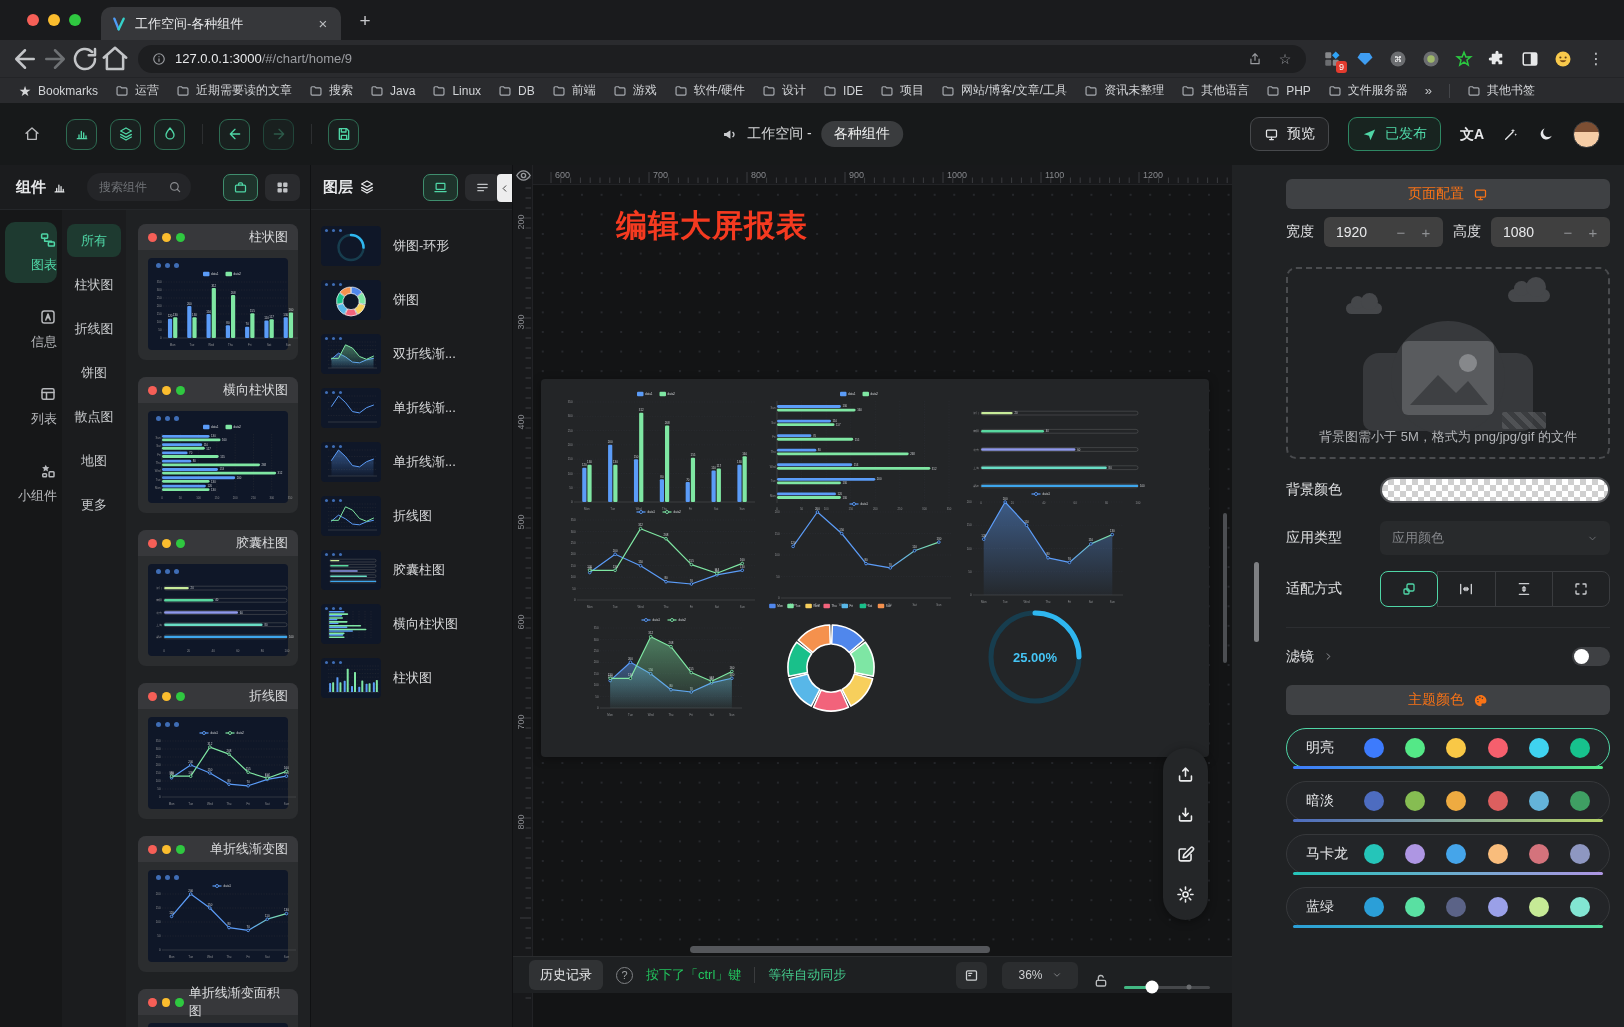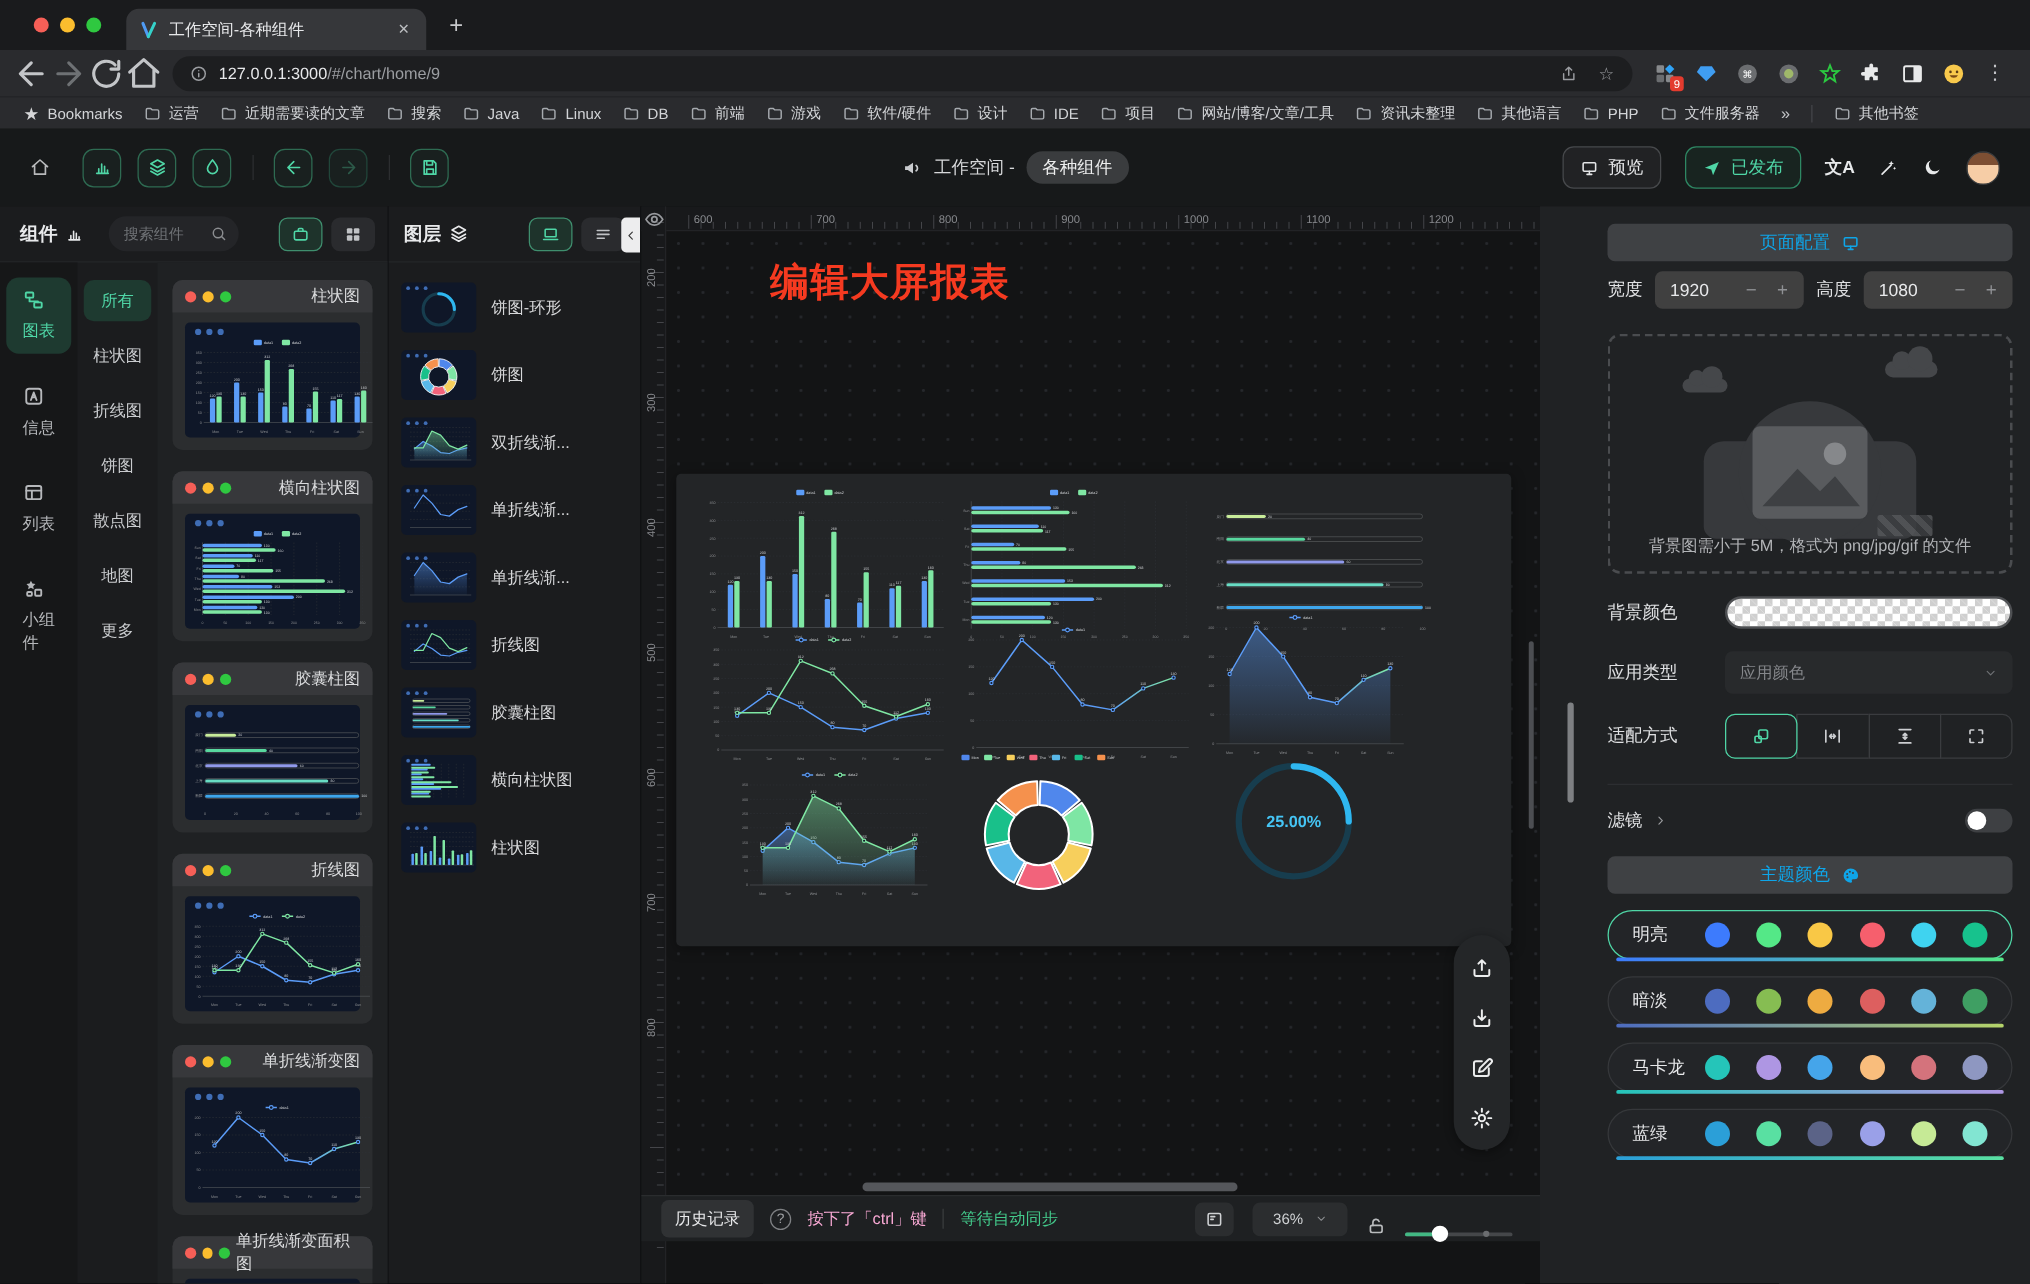--- a/index.html
+++ b/index.html
@@ -135,7 +135,7 @@
 
 .config{width:392px;background:#202224;position:relative;padding:14px 14px 0 54px}
 .cfg-scroll{position:absolute;left:22px;top:397px;width:5px;height:80px;background:#7e8083;border-radius:3px}
-.secbar{height:30px;background:#3f4144;border-radius:6px;display:flex;align-items:center;justify-content:center;gap:9px;color:#0ea5e9;font-size:14px}
+.secbar{height:30px;background:#3f4144;border-radius:6px;display:flex;align-items:center;justify-content:center;gap:9px;color:#f97316;font-size:14px}
 .secbar .ic{width:15px;height:15px}
 .sizerow{display:flex;align-items:center;margin-top:8px;gap:10px;color:#e0e1e3;font-size:14px}
 .stepper{flex:1;height:30px;background:#404040;border-radius:6px;display:flex;align-items:center;padding:0 9px 0 12px;color:#e8e9eb;font-size:14px}

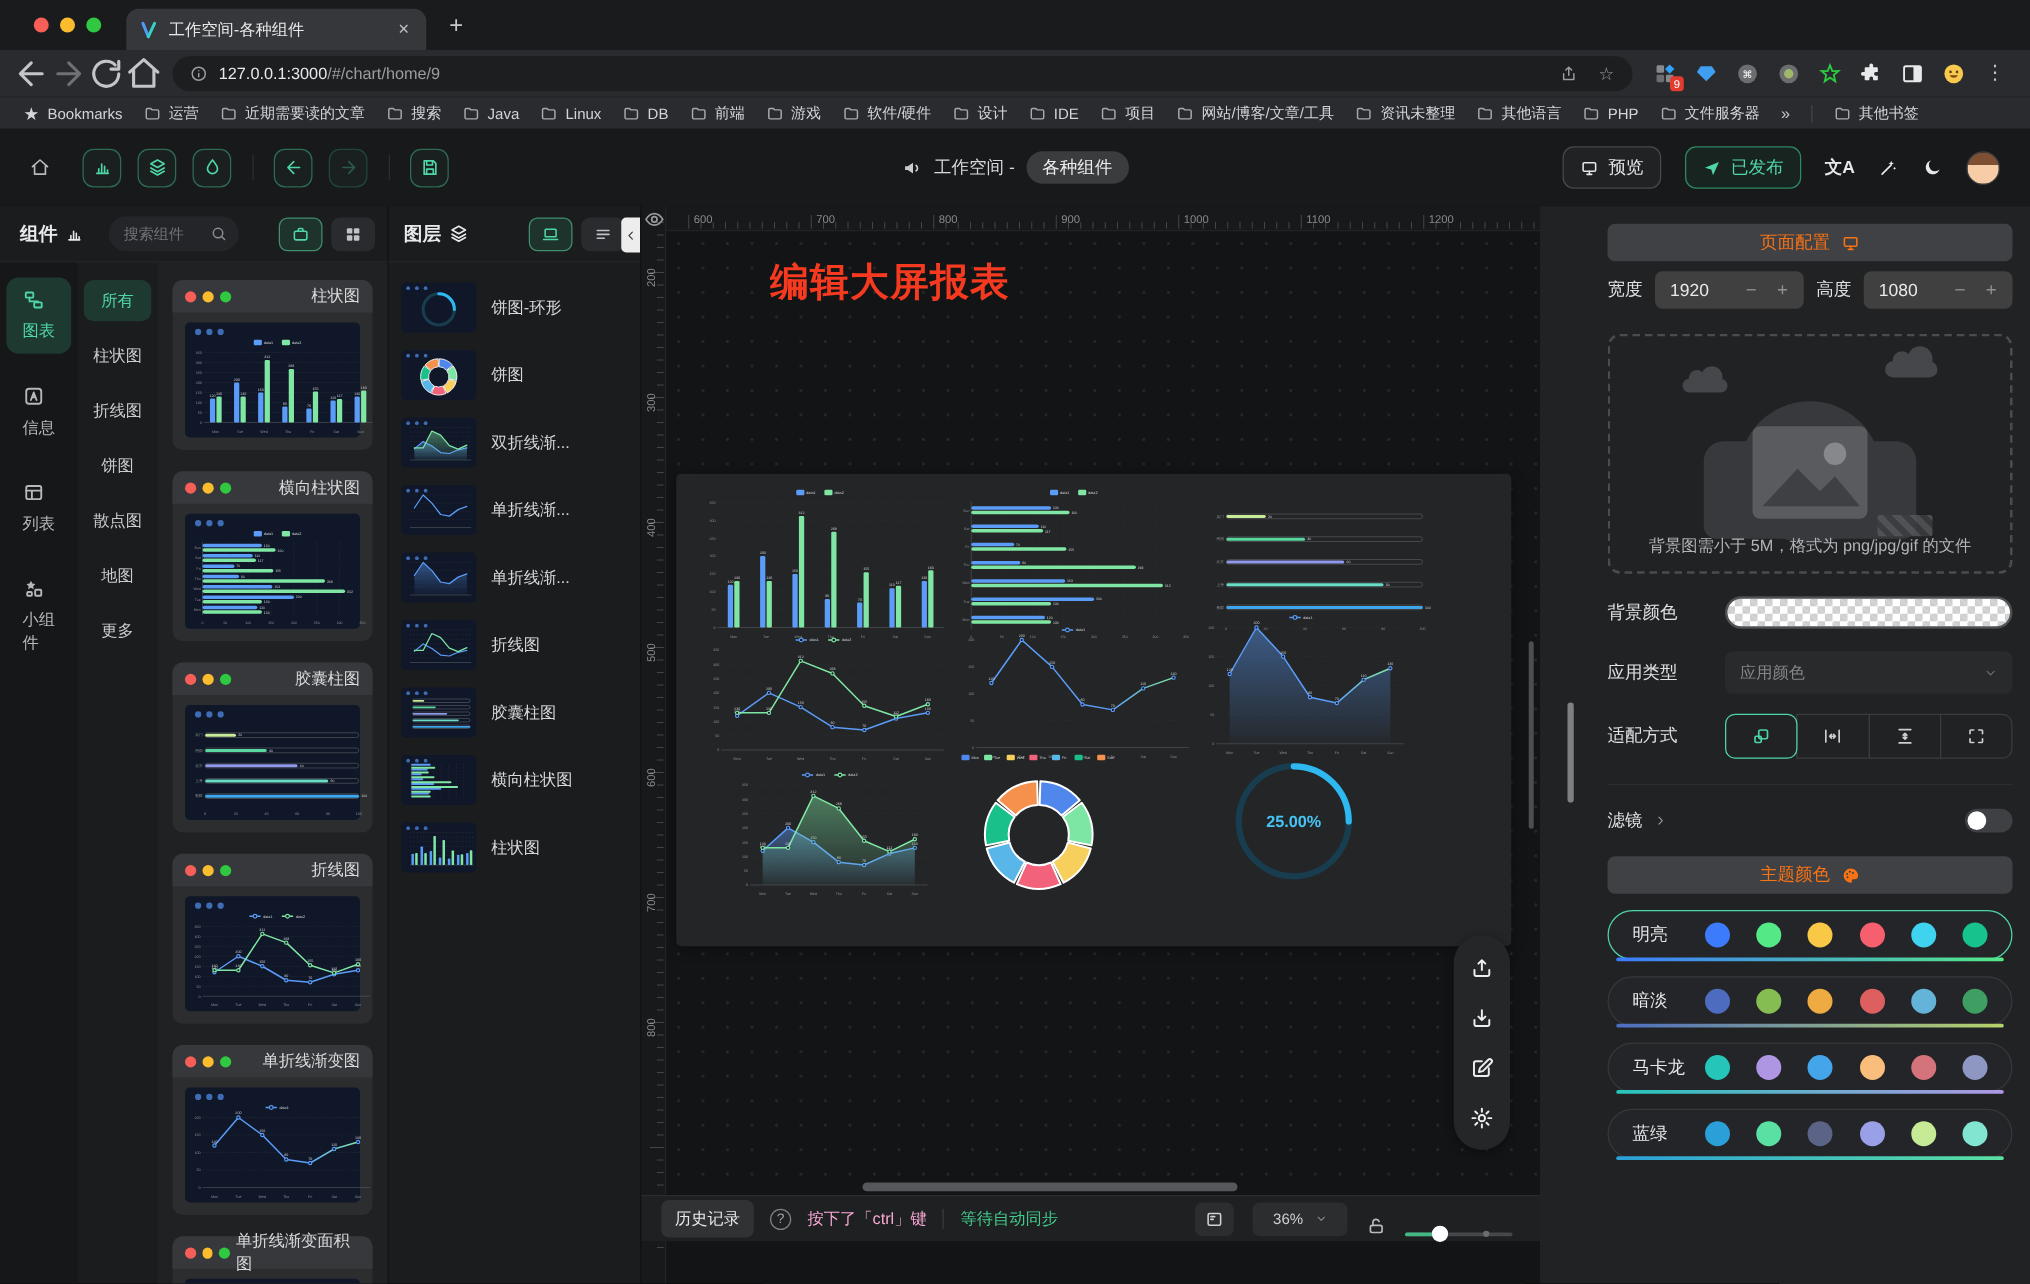--- a/index.html
+++ b/index.html
@@ -71,7 +71,7 @@
 .tbtn.on{background:#1e332b;border:1px solid #3f8e6e;color:#4fd6a6}
 .lp-body{display:flex;flex:1;min-height:0}
 .navcol{width:62px;background:#161718;padding:12px 4px;display:flex;flex-direction:column;gap:16px;align-items:center}
-.navitem{width:52px;padding:9px 13px;border-radius:10px;display:flex;flex-direction:column;align-items:flex-start;gap:7px;color:#b6b8bb;font-size:13px}
+.navitem{width:52px;padding:9px 0;border-radius:10px;display:flex;flex-direction:column;align-items:flex-end;gap:7px;color:#b6b8bb;font-size:13px}
 .navitem .ic{width:18px;height:18px}
 .navitem.on{background:#1e3a30;color:#4fd6a6}
 .catcol{width:64px;padding:14px 0;display:flex;flex-direction:column;gap:11px;align-items:center}

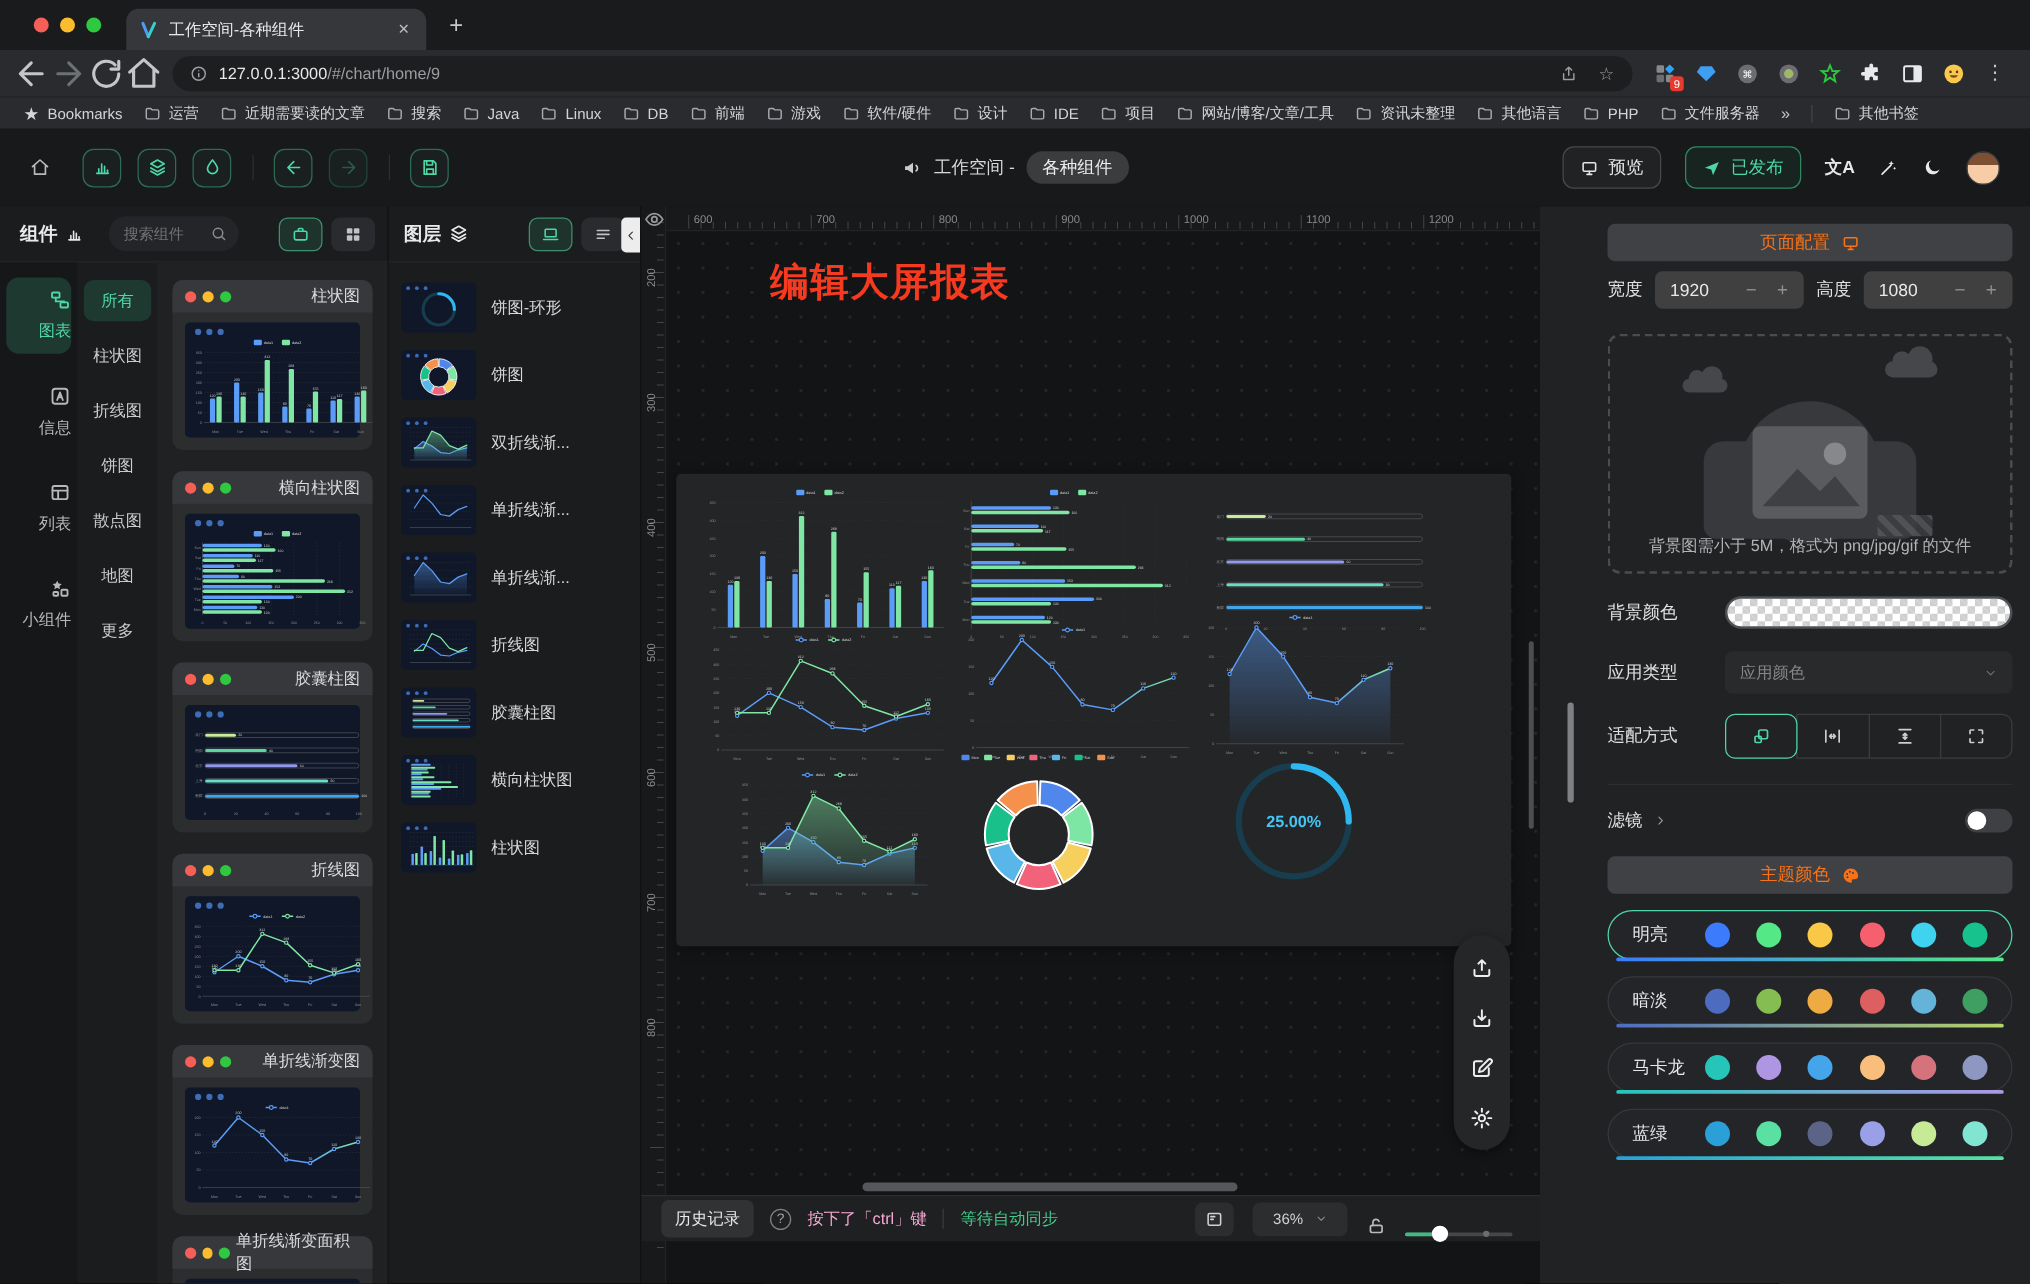--- a/index.html
+++ b/index.html
@@ -119,7 +119,7 @@
 .hist{background:#303234;border-radius:6px;padding:6px 11px;color:#e8e9eb;font-size:13px}
 .qic{width:17px;height:17px;border:1px solid #7f8184;border-radius:50%;color:#9fa1a4;display:flex;align-items:center;justify-content:center}
 .qic span{font-size:11px}
-.keyhint{color:#f9a8d4;font-size:13px}
+.keyhint{color:#22c55e;font-size:13px}
 .bdiv{width:1px;height:16px;background:#3a3c3e}
 .sync{color:#43c98b;font-size:13px}
 .botright{margin-left:auto;display:flex;align-items:flex-end;gap:15px}

